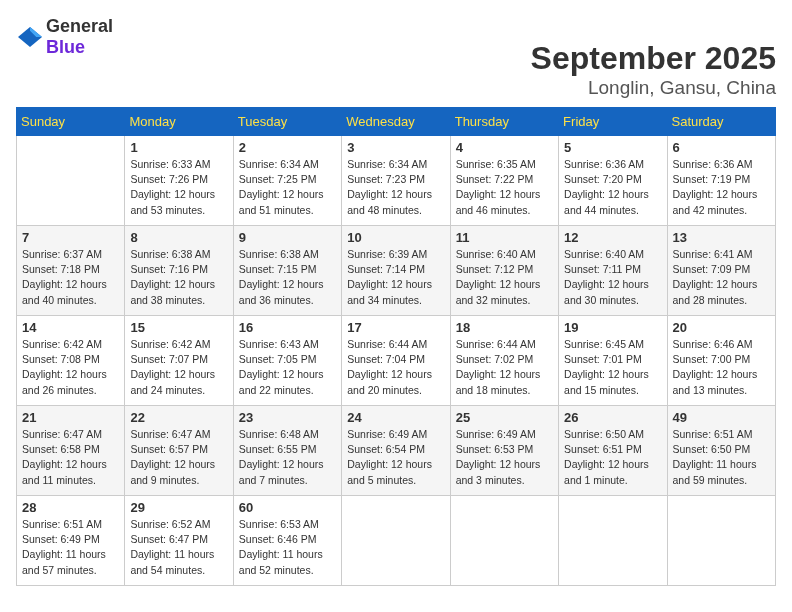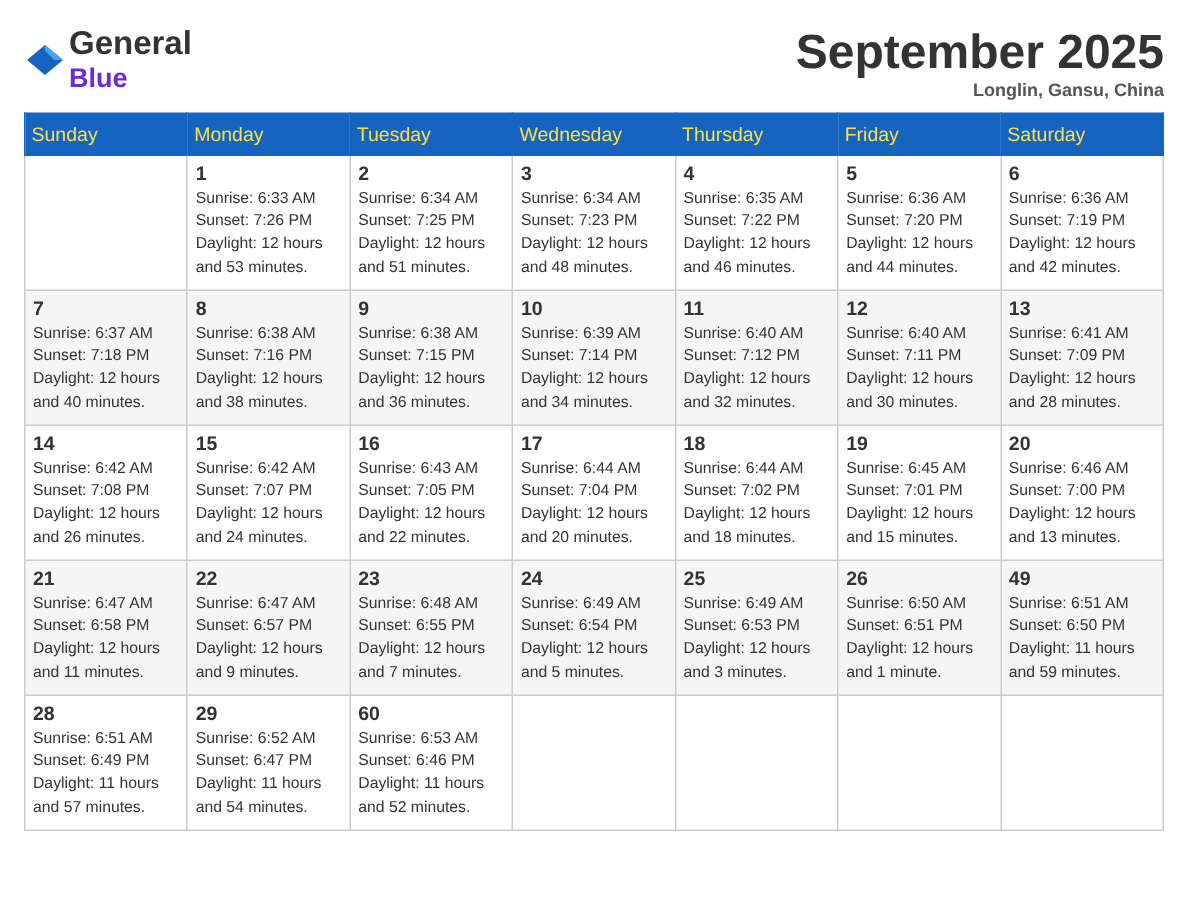--- a/index.html
+++ b/index.html
@@ -93,7 +93,7 @@
       <polygon points="14,8 20,14 14,20 8,14" fill="#1565c0"></polygon>
     </svg>
     <div>
-      <span style="font-size:22px;font-weight:bold;color:#333;">General</span><br>
+      <span style="font-size:18px;font-weight:bold;color:#333;">General</span><br>
       <span style="font-size:18px;font-weight:bold;color:#6d28d9;">Blue</span>
     </div>
   </div>

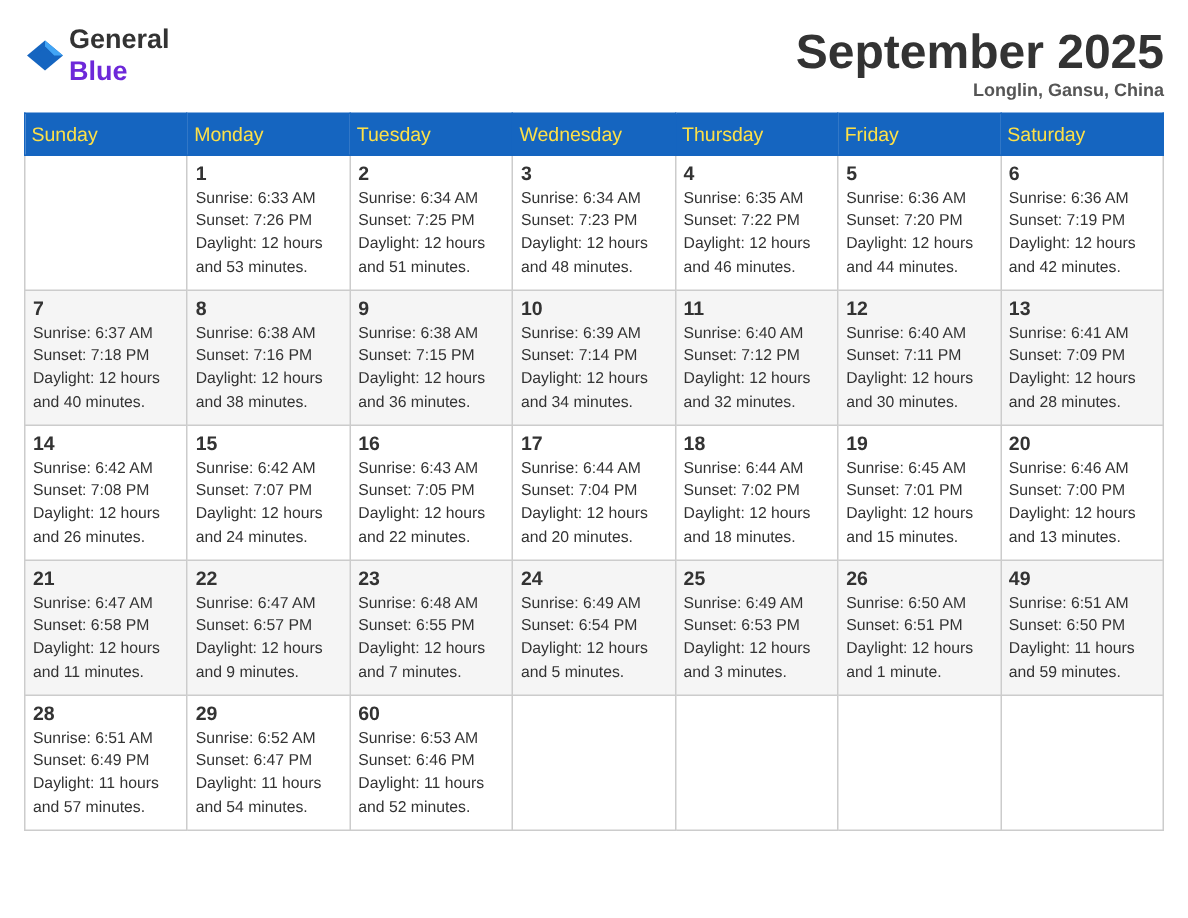--- a/index.html
+++ b/index.html
@@ -27,6 +27,7 @@
     }
     .title-block {
       text-align: right;
+      margin-top: 24px;
     }
     .month-title {
       font-size: 32px;

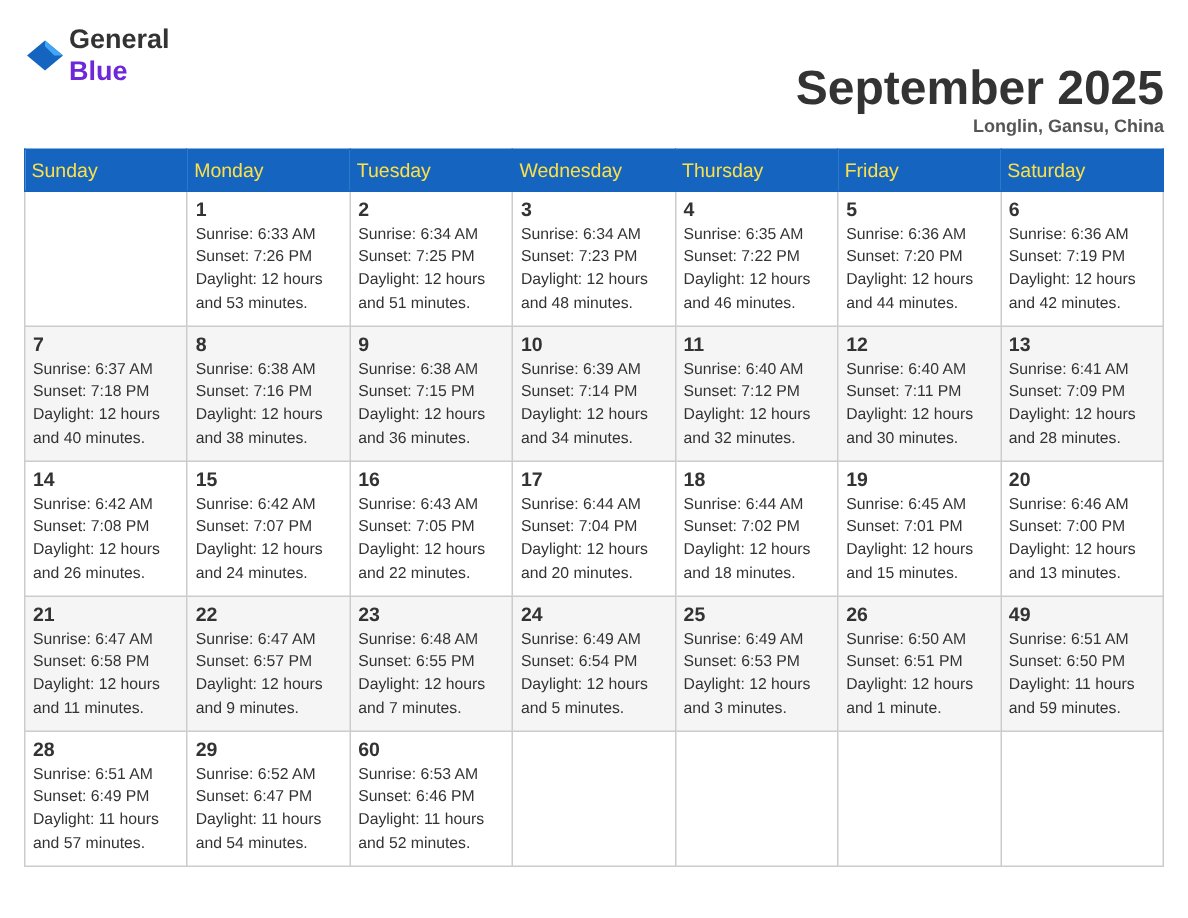--- a/index.html
+++ b/index.html
@@ -35,9 +35,8 @@
       color: #333;
     }
     .subtitle {
-      font-size: 12px;
+      font-size: 19px;
       color: #555;
-      font-weight: bold;
     }
     .calendar {
       width: 100%;

